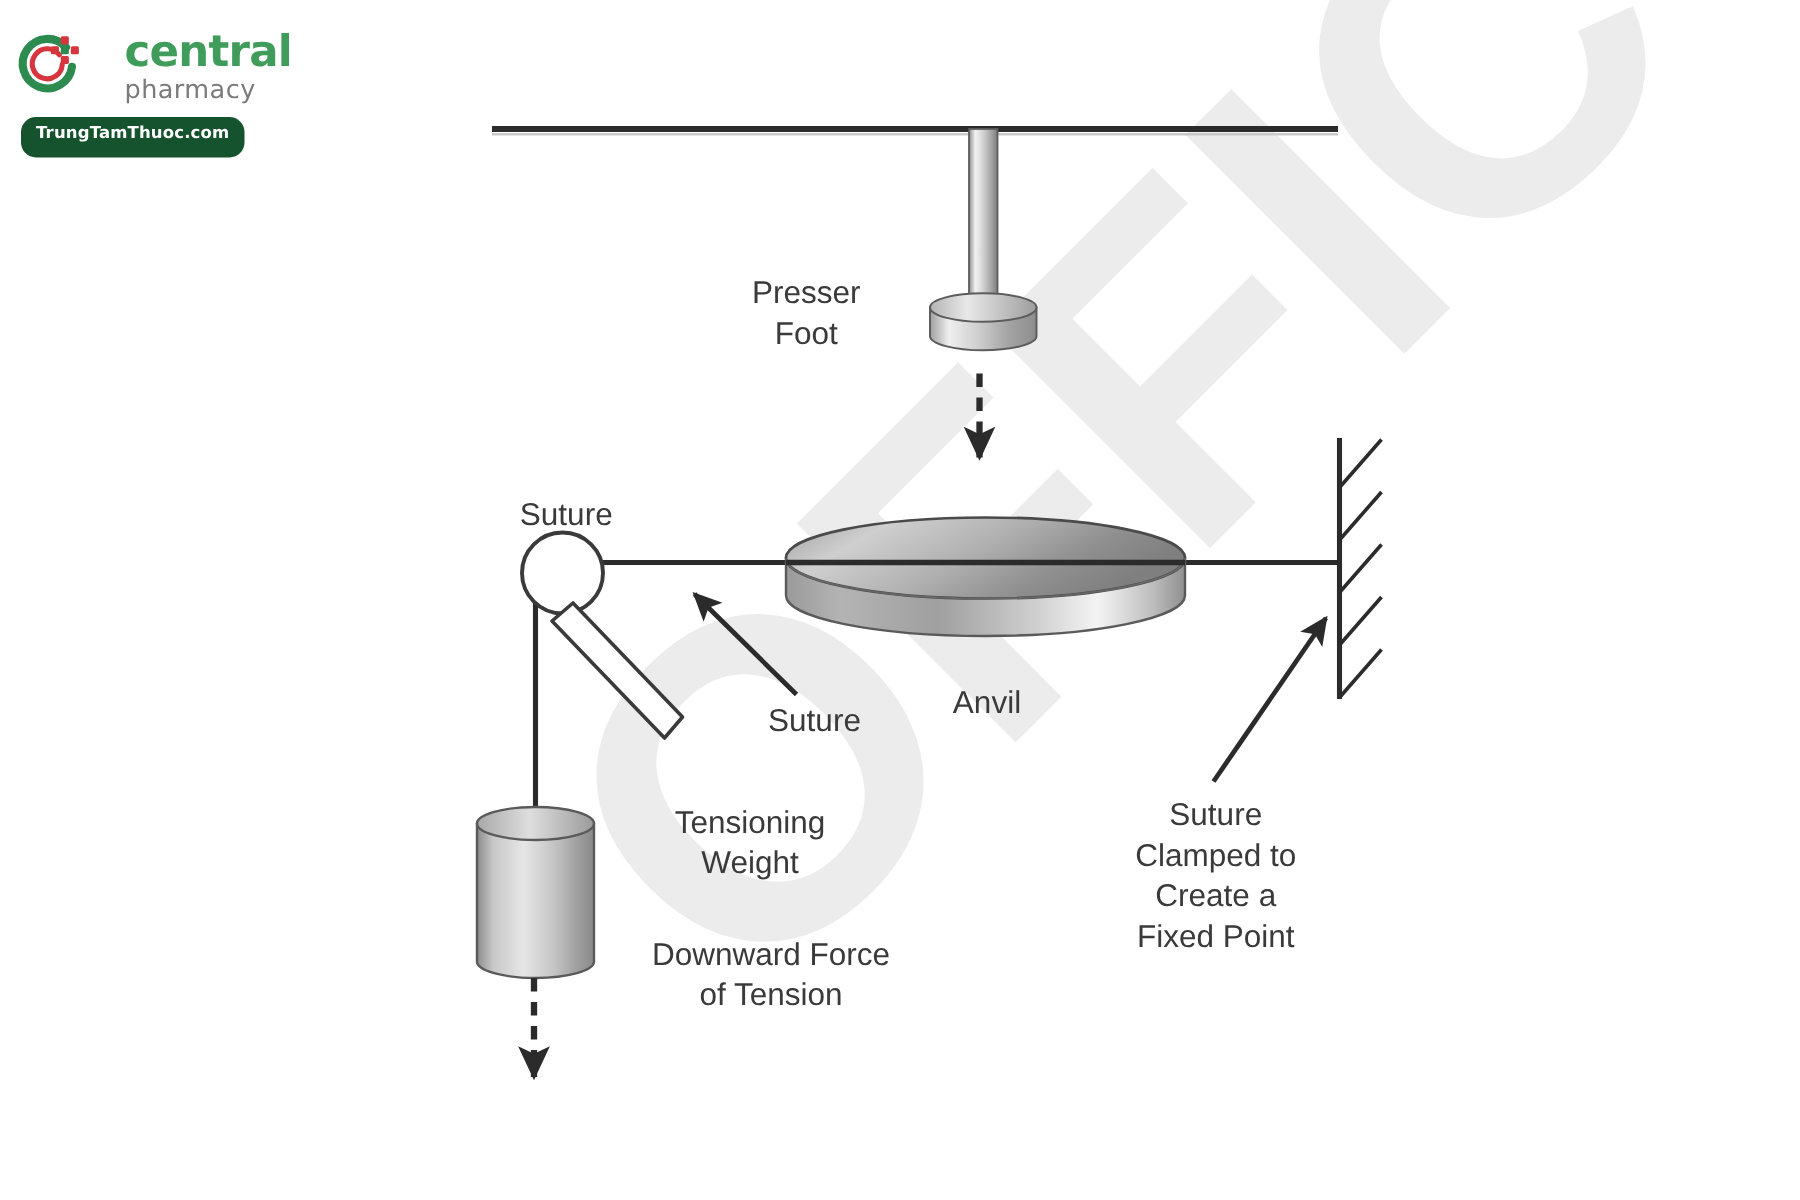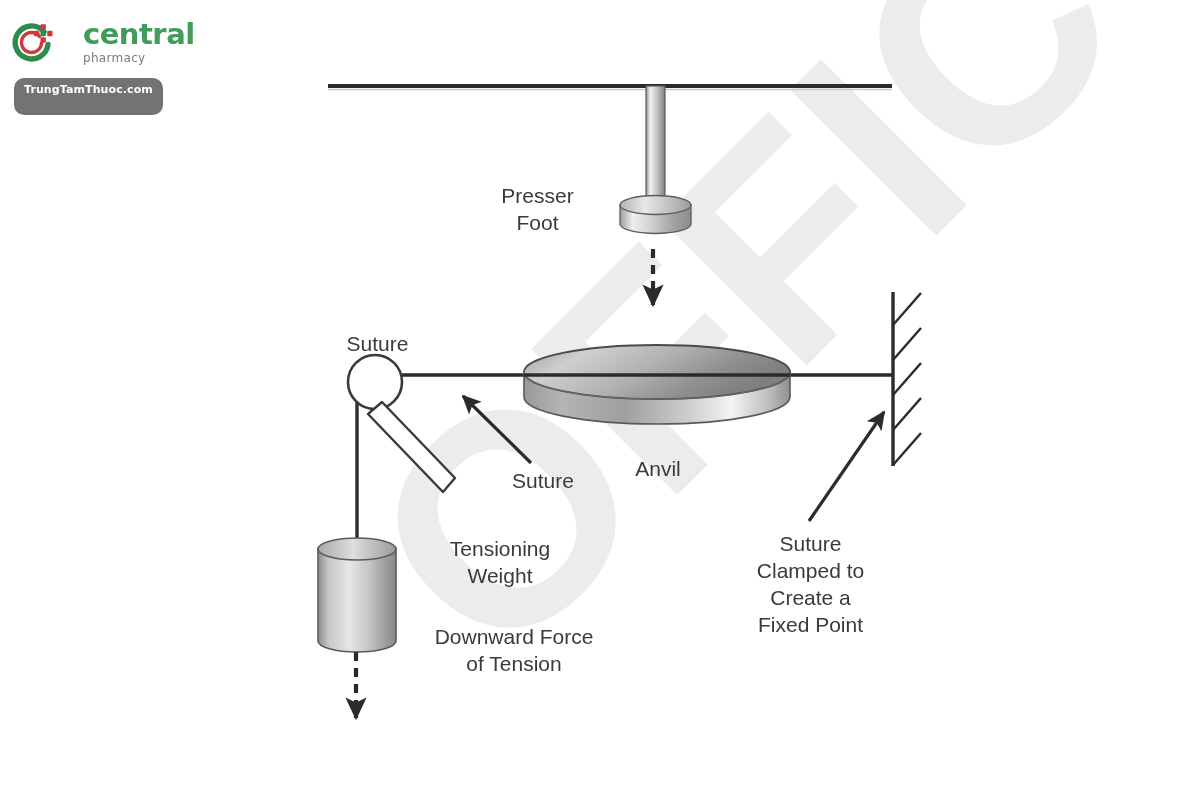--- a/index.html
+++ b/index.html
@@ -47,7 +47,7 @@
   }
   .logo-pharmacy {
     font-family: "DejaVu Sans", sans-serif;
-    font-size: 12px;
+    font-size: 17px;
     color: #7b7b7b;
     letter-spacing: 0.3px;
     line-height: 1;

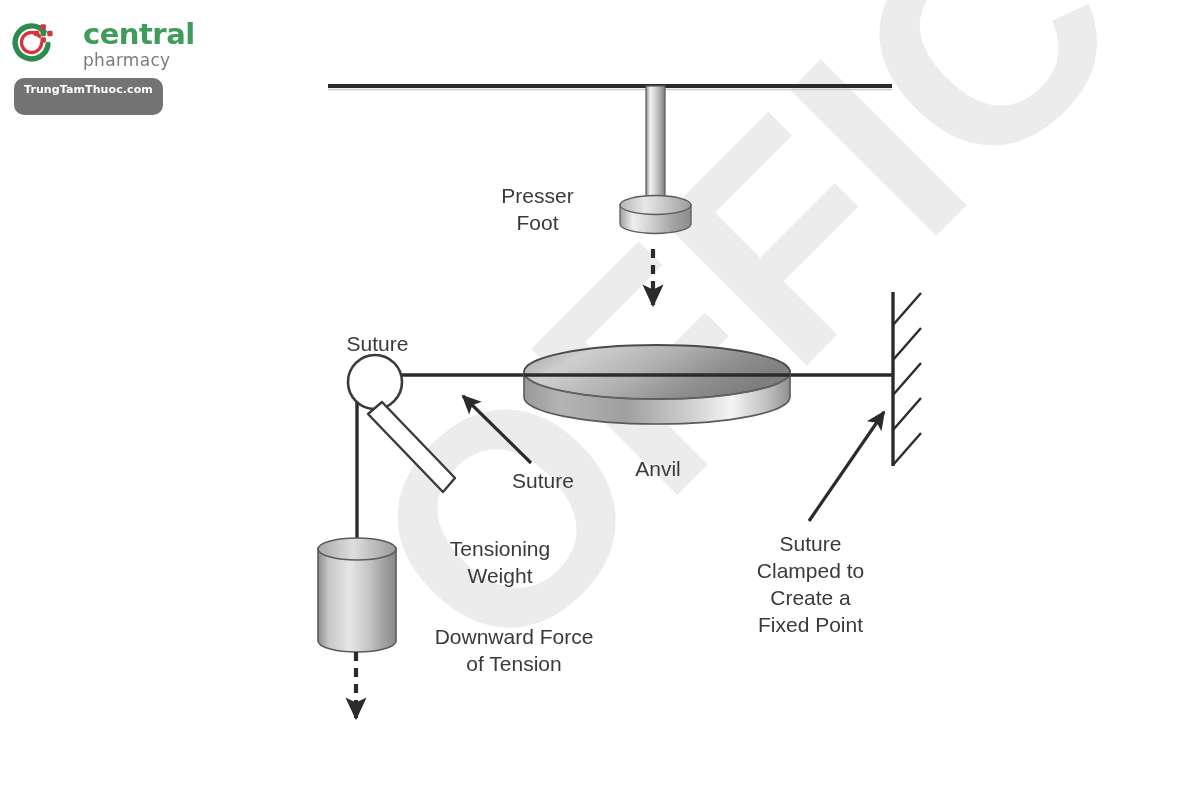--- a/index.html
+++ b/index.html
@@ -58,9 +58,9 @@
     position: absolute;
     left: 8px;
     top: 62px;
-    background: #737373;
+    background: #14532d;
     border-radius: 10px;
-    padding: 2px 10px 19px 10px;
+    padding: 2px 10px 9px 10px;
     line-height: 1;
   }
   #logo-badge span {

